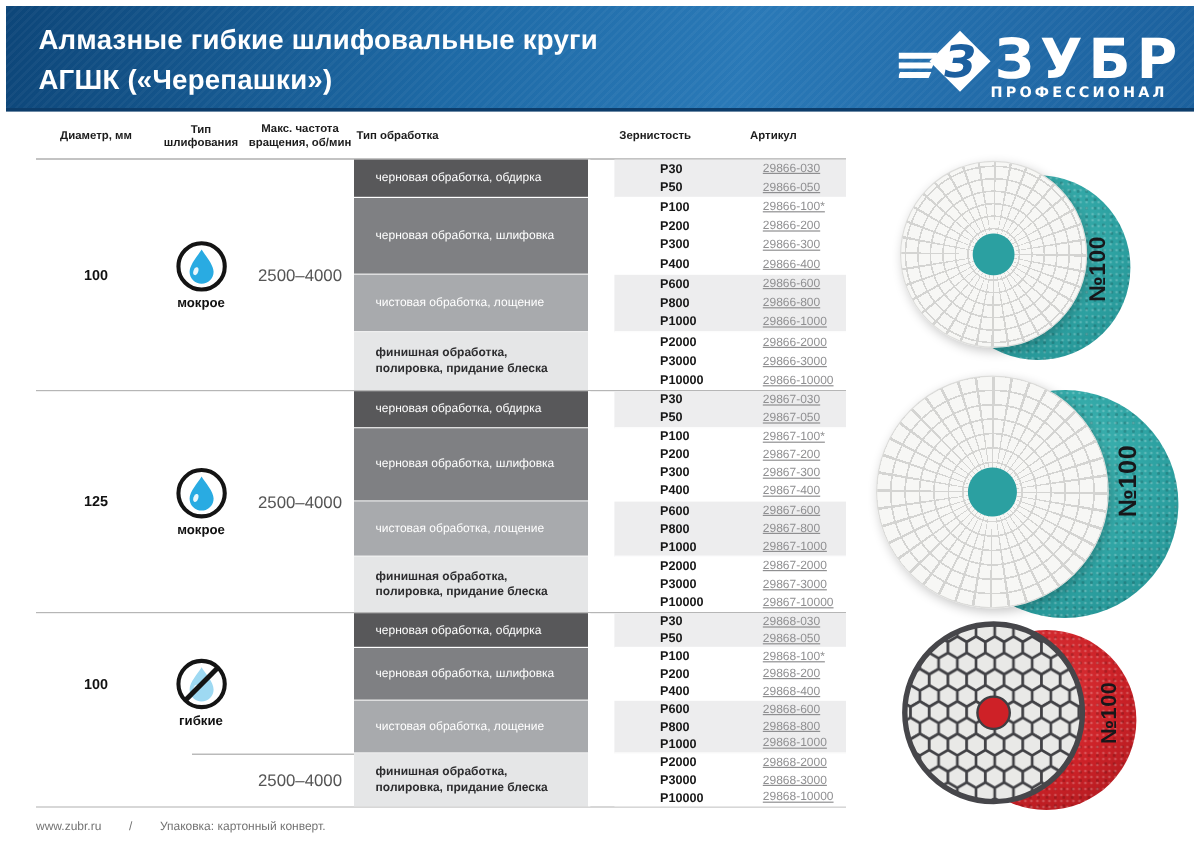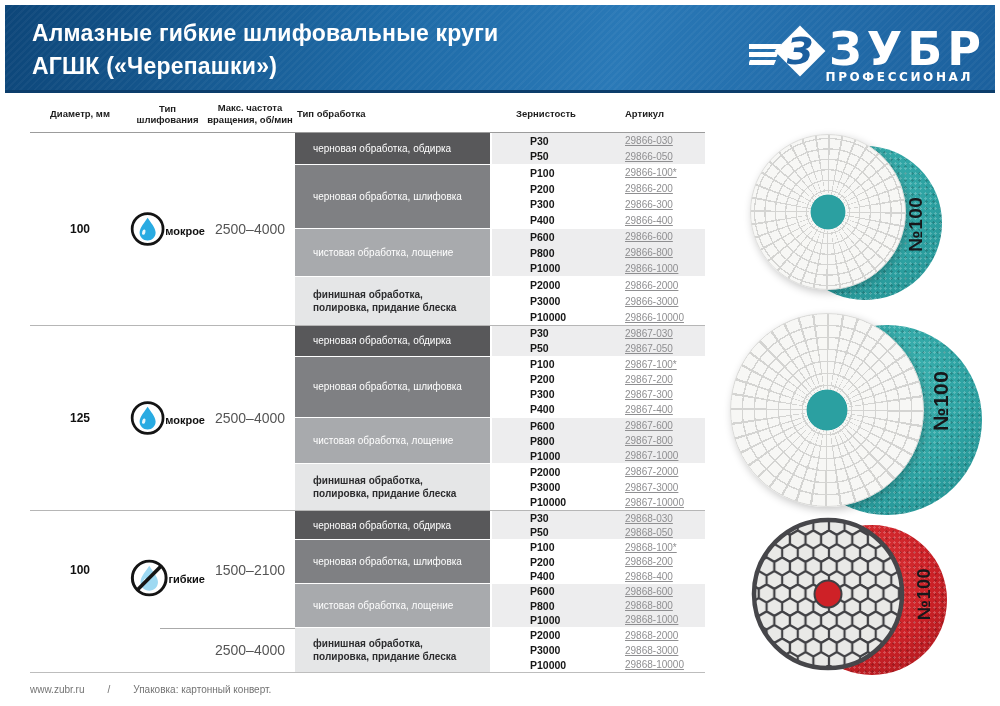--- a/index.html
+++ b/index.html
@@ -47,7 +47,7 @@
   .s-xlight{ background:#e5e6e7; color:#2c2c2e; font-weight:bold; }
 
   .c-data { width:215px; display:flex; flex-direction:column; border-left:2px solid #fff; }
-  .band { display:flex; flex-direction:column; border-bottom:1px solid #fff; }
+  .band { display:flex; flex-direction:column; border-bottom:1px solid #fff;margin-left:20px; }
   .c-data .band:last-child { border-bottom:none; }
   .b-gray { background:#ededee; } .b-white { background:#fff; }
   .row { flex:1; display:flex; align-items:center; }

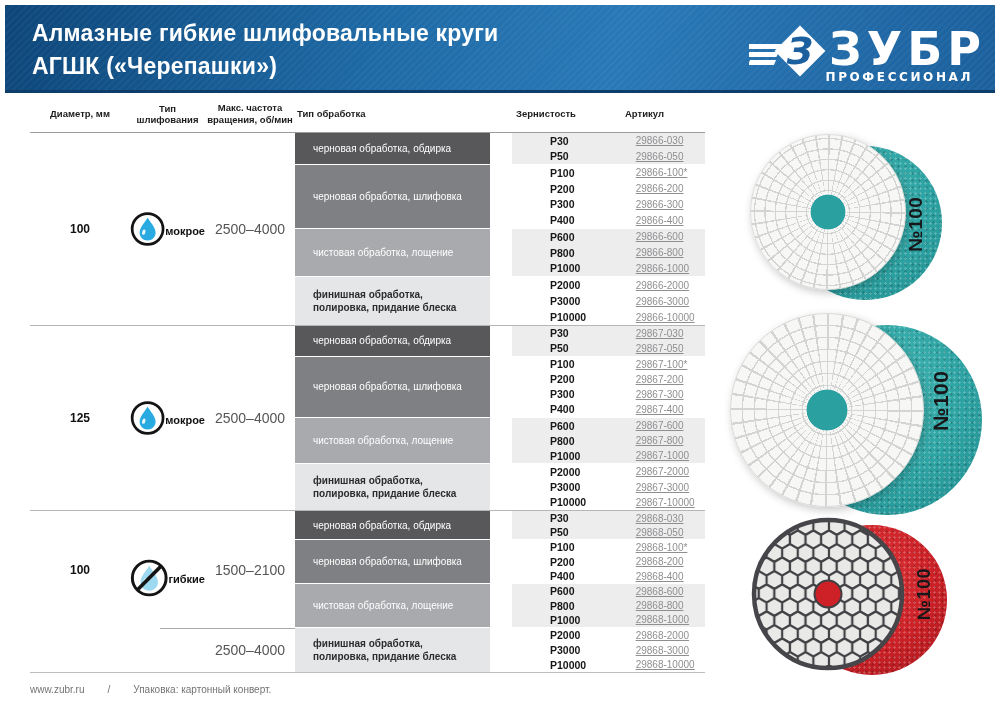--- a/index.html
+++ b/index.html
@@ -28,7 +28,7 @@
 
   .left { width:265px; display:flex; }
   .c-diam { width:100px; display:flex; align-items:center; justify-content:center; font-size:12px; font-weight:bold; color:#111; }
-  .c-type { width:75px; display:flex; align-items:center; justify-content:center; }
+  .c-type { width:75px; display:flex; flex-direction:column; align-items:center; justify-content:center; }
   .c-freq { width:90px; display:flex; align-items:center; justify-content:center; font-size:14px; color:#555; }
   .grind-label { font-size:11px; font-weight:bold; color:#111; margin-top:3px; }
 

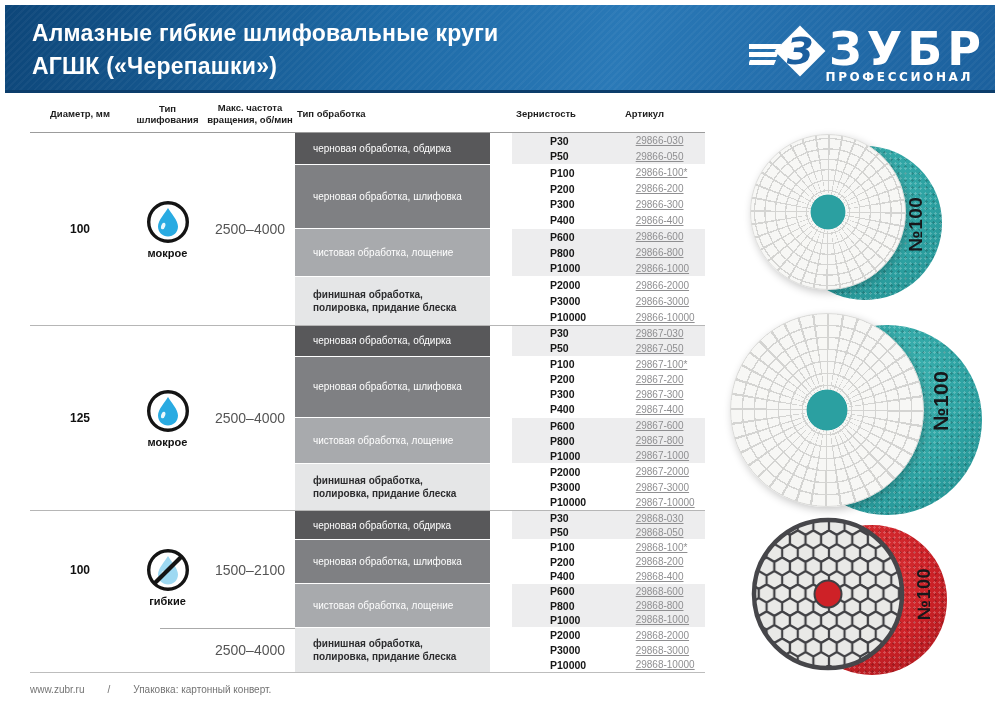--- a/index.html
+++ b/index.html
@@ -313,7 +313,6 @@
             </svg>
             <div class="grind-label">гибкие</div>
           </div>
-          <div class="c-freq">1500–2100</div>
         </div>
         <div class="g3-bottom">
           <div class="c-diam"></div>

